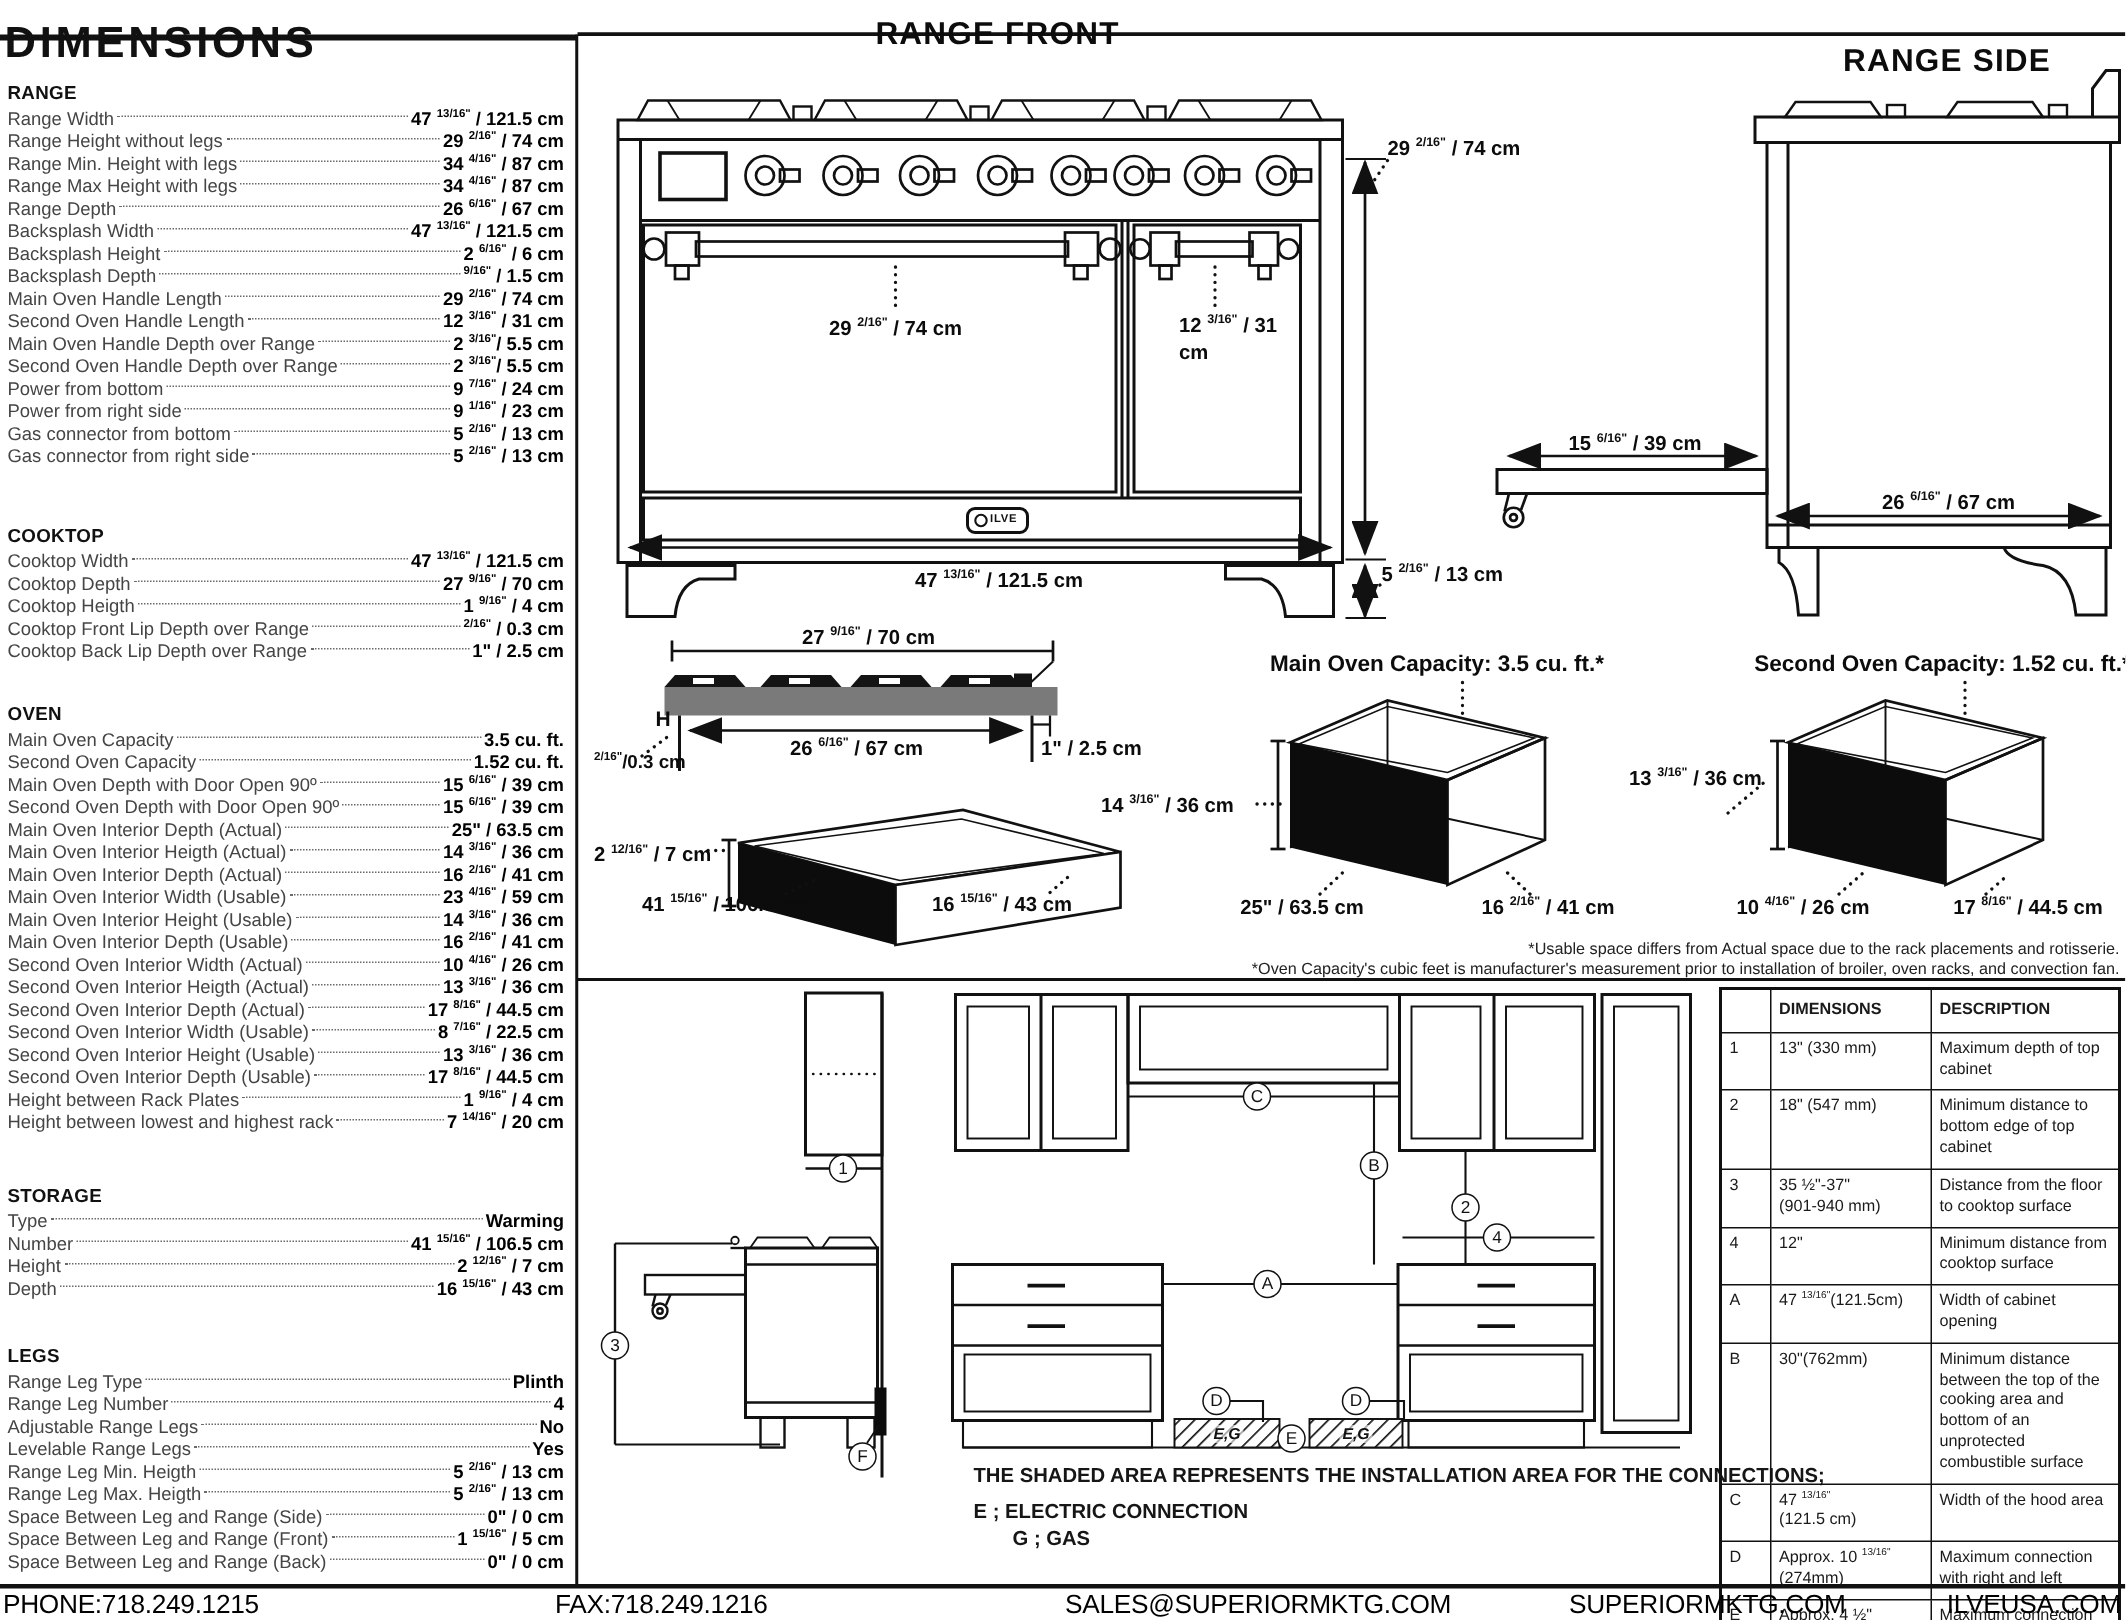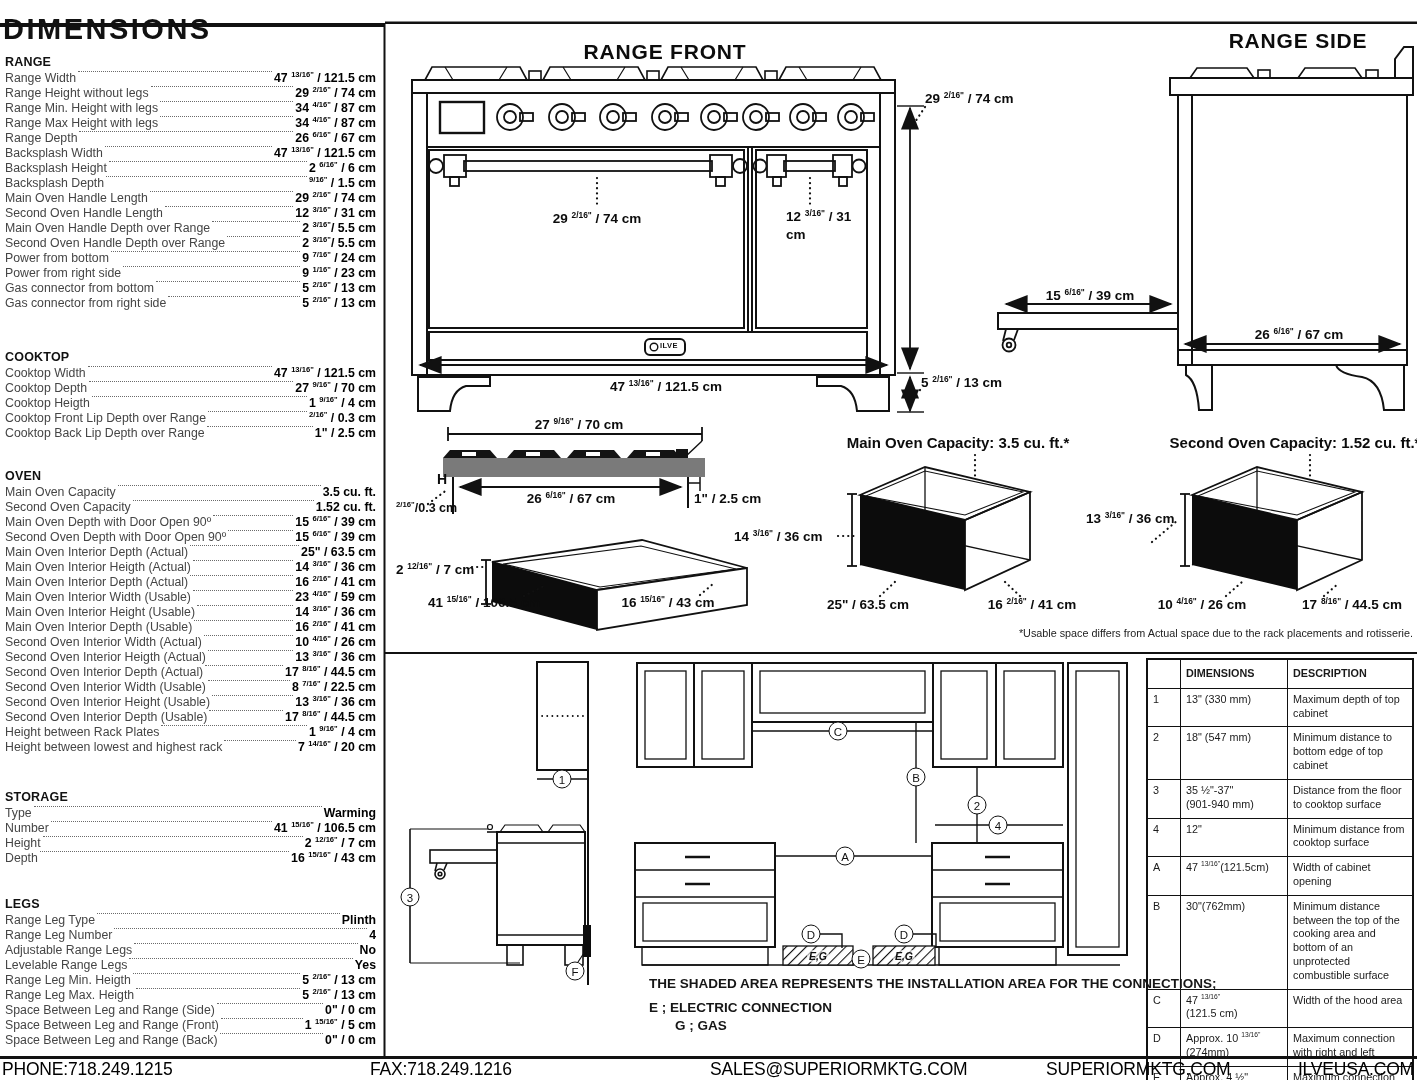--- a/index.html
+++ b/index.html
@@ -634,7 +634,7 @@
       </div>
     </div>
 
-  <div class="dlab vtitle center" style="left:665px;top:38px">RANGE FRONT</div>
+  <div class="dlab vtitle center" style="left:665px;top:9px">RANGE FRONT</div>
   <div class="dlab vtitle center" style="left:1298px;top:27px">RANGE SIDE</div>
 
   <div class="dlab" style="left:925px;top:90px">29 <sup>2/16"</sup> / 74 cm</div>

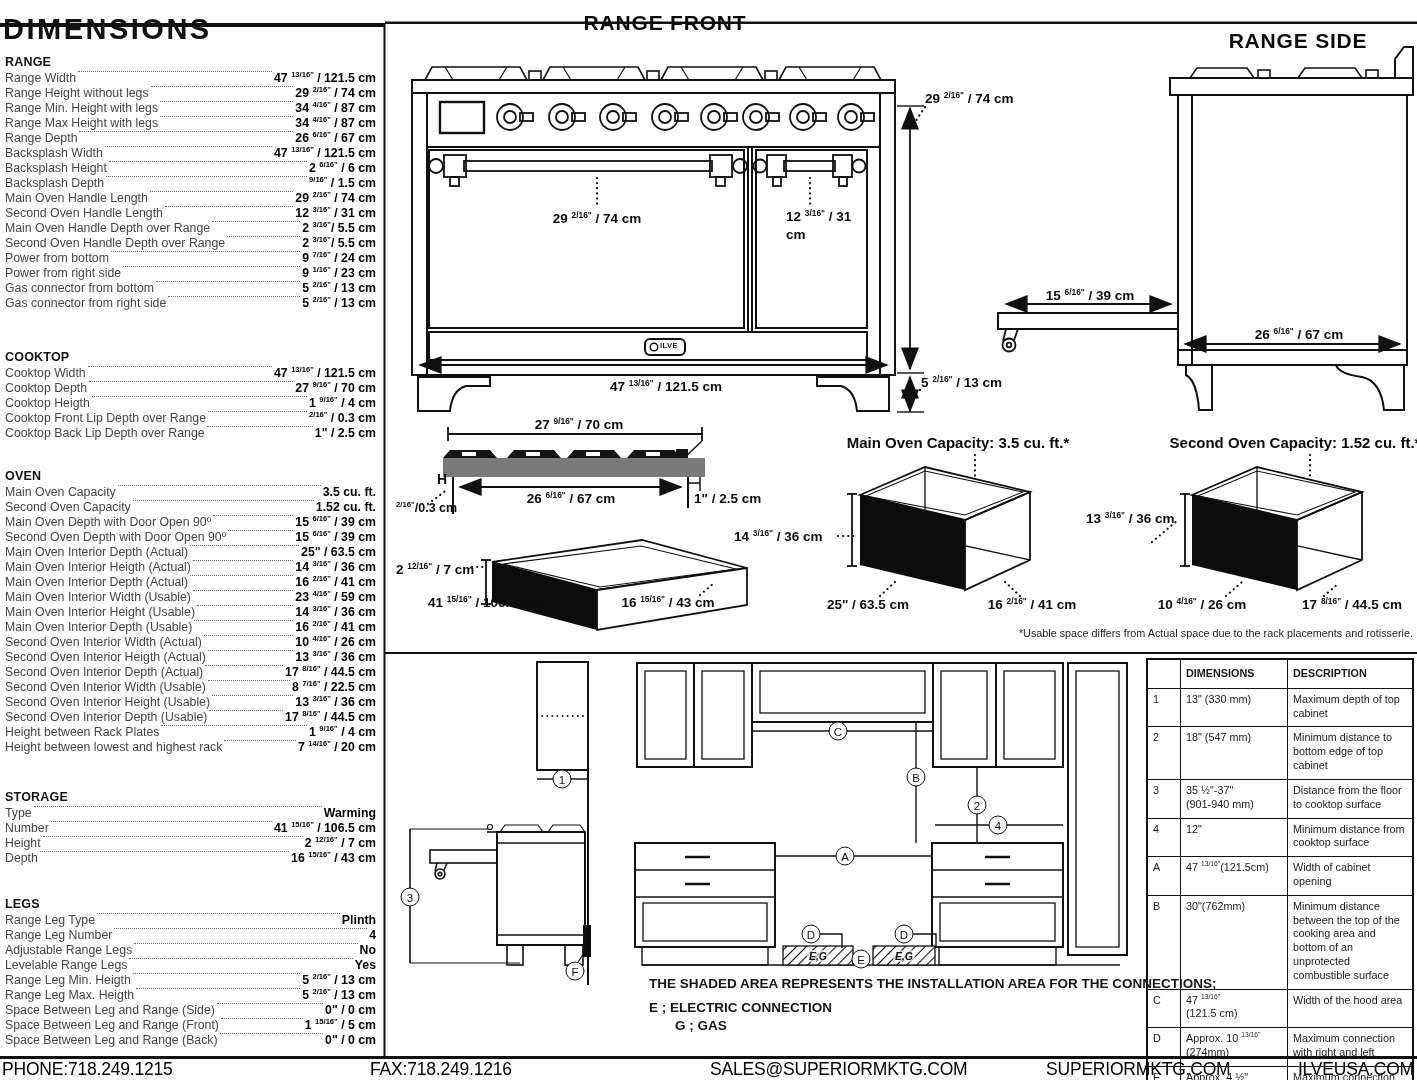--- a/index.html
+++ b/index.html
@@ -11,7 +11,7 @@
   .spec-col{position:absolute;left:0;top:25px;width:383px;height:1030px}
   .spec-section{position:absolute;left:5px;right:7px}
   .spec-heading{font-size:12.5px;font-weight:700;height:16px;letter-spacing:.2px}
-  .spec-row{display:flex;align-items:flex-start;height:15px;font-size:12.3px}
+  .spec-row{display:flex;align-items:center;height:15px;font-size:12.3px}
   .spec-label{color:var(--label-gray,#454545);white-space:nowrap}
   .spec-dots{flex:1;border-bottom:1.6px dotted #6a6a6a;margin:0 2px 3px 2px;min-width:8px}
   .spec-value{font-weight:700;color:#000;white-space:nowrap}

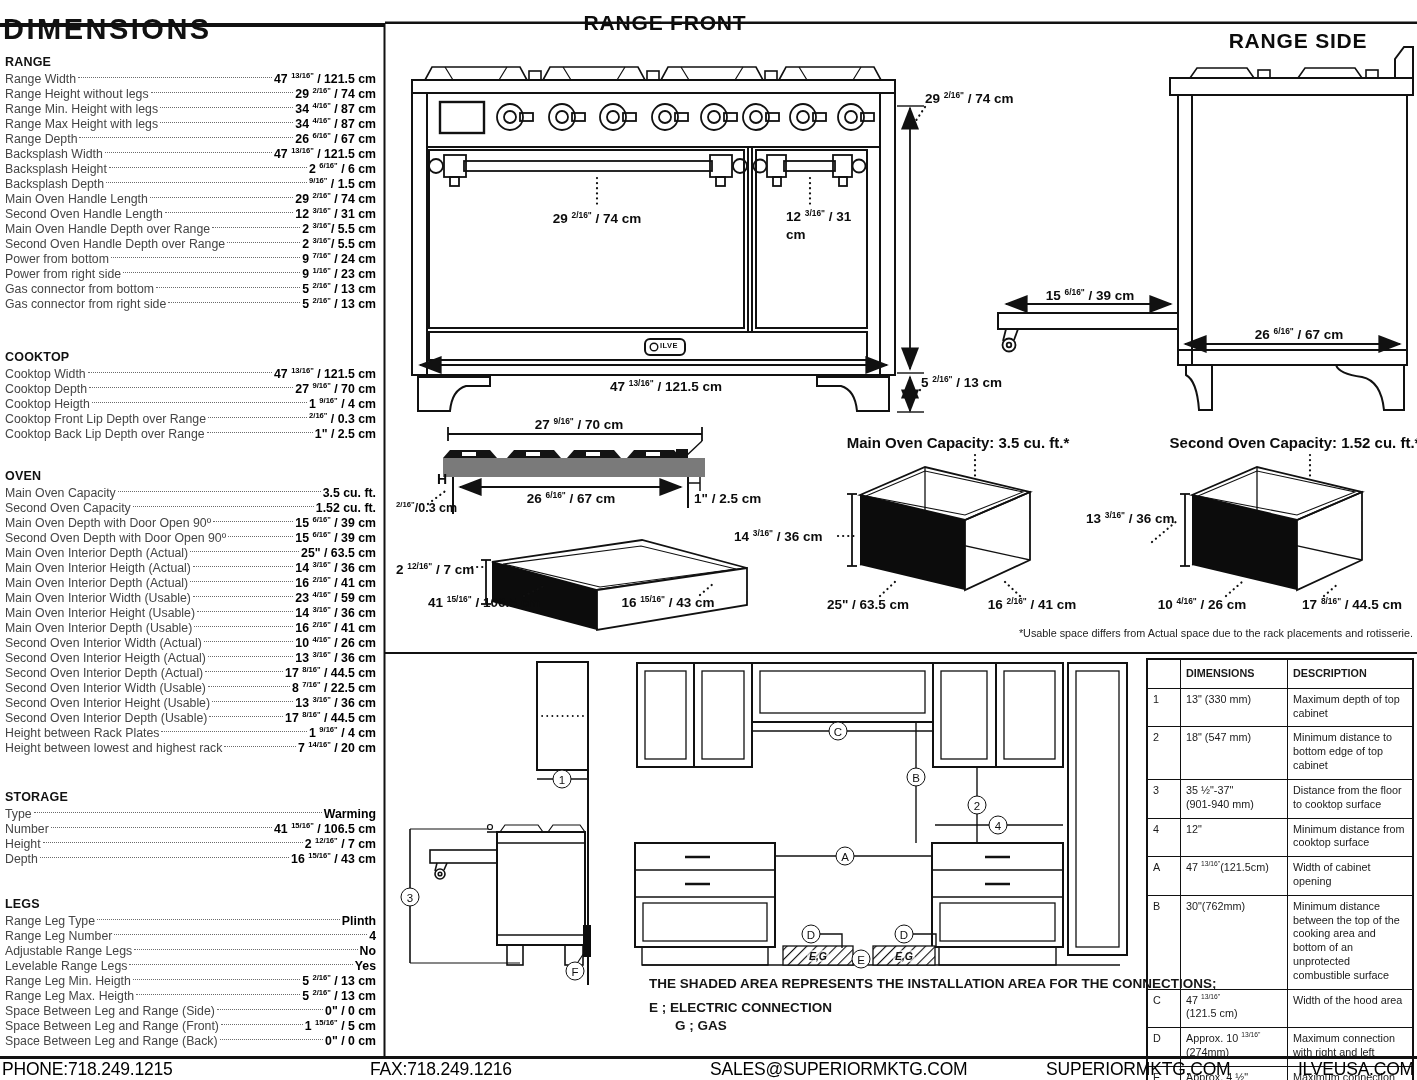--- a/index.html
+++ b/index.html
@@ -668,6 +668,7 @@
   <div class="dlab center" style="left:1352px;top:596px">17 <sup>8/16"</sup> / 44.5 cm</div>
 
   <div class="footnote" style="top:627px">*Usable space differs from Actual space due to the rack placements and rotisserie.</div>
+  <div class="footnote" style="top:640px">*Oven Capacity's cubic feet is manufacturer's measurement prior to installation of broiler, oven racks, and convection fan.</div>
 
   <span class="marker" style="left:562px;top:779px">1</span>
   <span class="marker" style="left:977px;top:805px">2</span>

